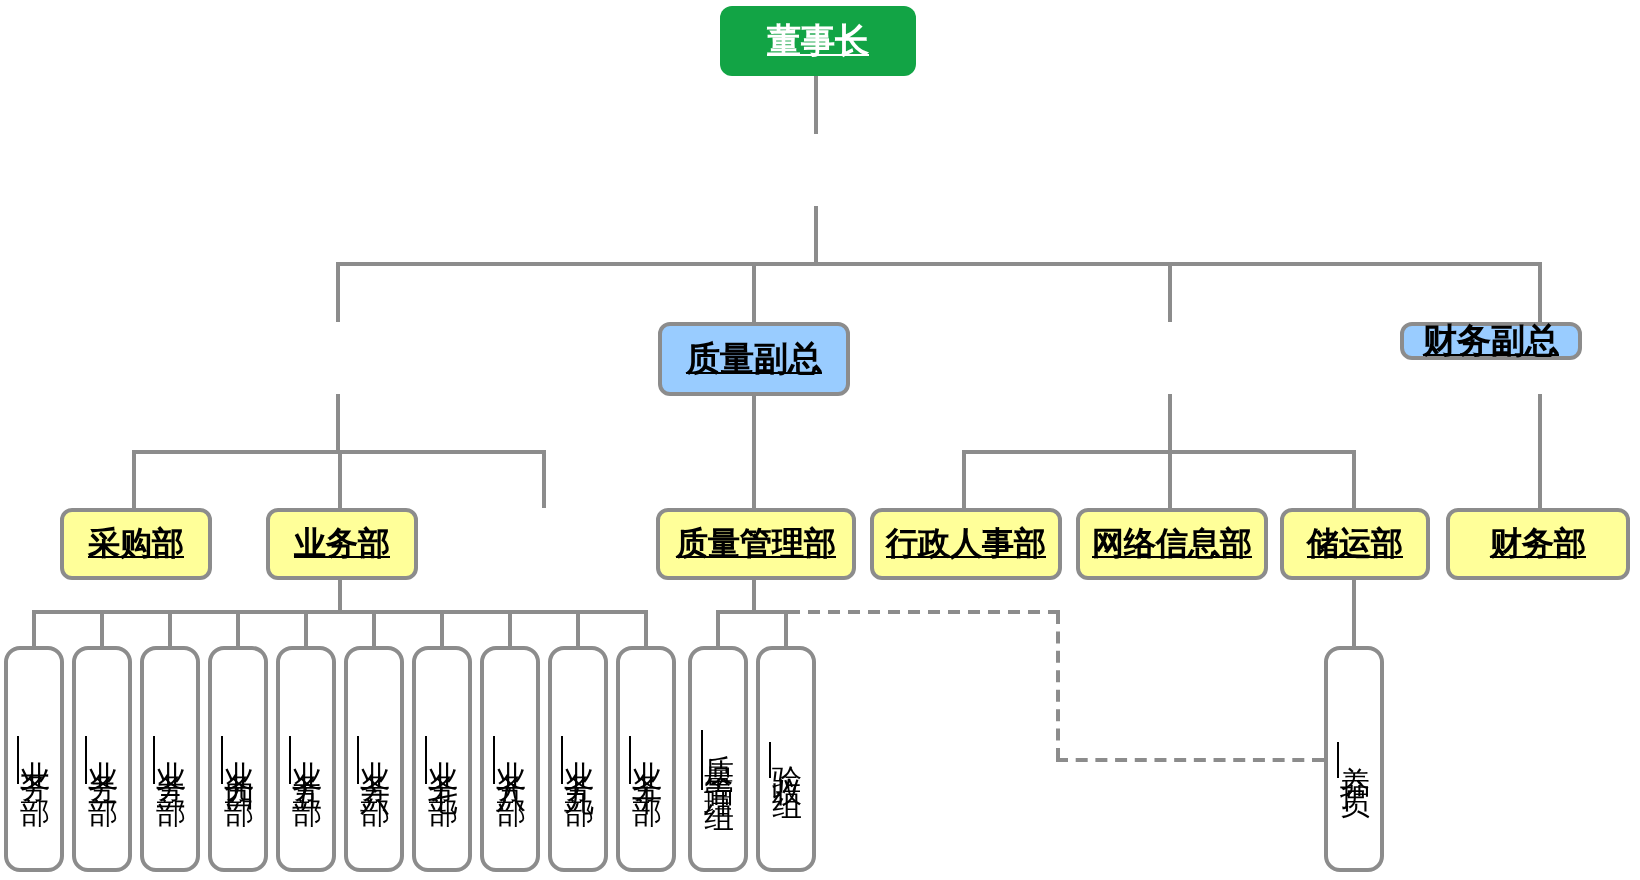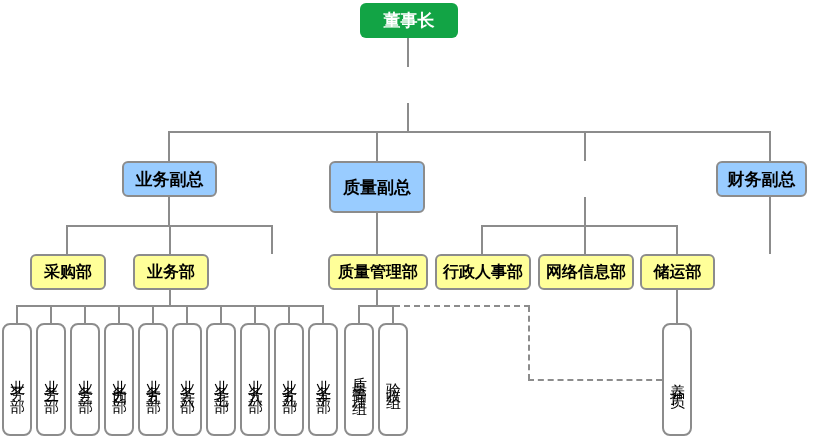--- a/index.html
+++ b/index.html
@@ -15,6 +15,7 @@
     display:flex;align-items:center;justify-content:center;
     border-radius:6px;color:#000;text-align:center;
     white-space:nowrap;
+    text-decoration:underline;
   }
   .green{
     background:var(--executive-green,#12a445);

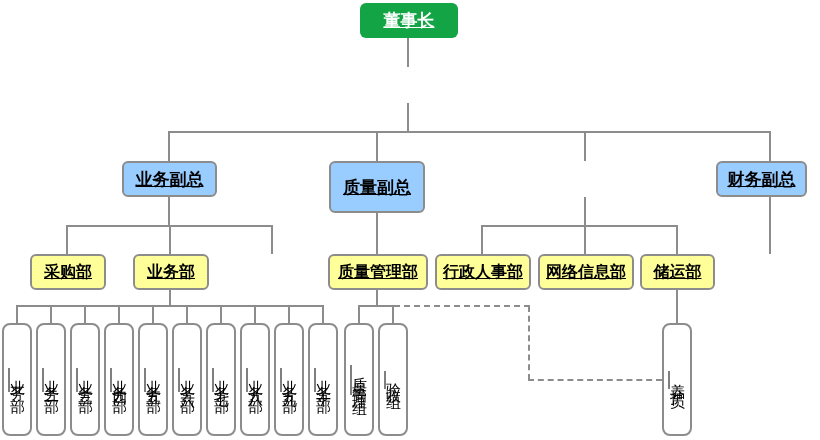--- a/index.html
+++ b/index.html
@@ -102,7 +102,6 @@
 
   <div class="node green" style="left:360px;top:3px;width:98px;height:35px;">董事长</div>
 
-  <div class="node blue" style="left:122px;top:161px;width:95px;height:36px;">业务副总</div>
   <div class="node blue" style="left:329px;top:161px;width:96px;height:52px;">质量副总</div>
   <div class="node blue" style="left:716px;top:161px;width:91px;height:36px;">财务副总</div>
 

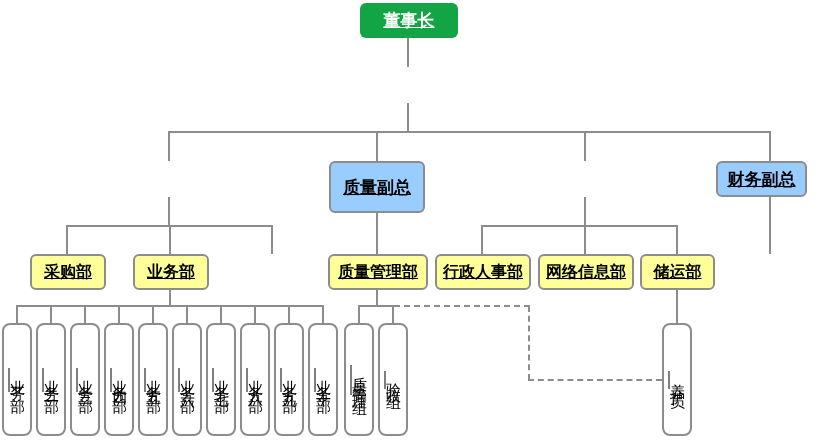--- a/index.html
+++ b/index.html
@@ -102,7 +102,7 @@
 
   <div class="node green" style="left:360px;top:3px;width:98px;height:35px;">董事长</div>
 
-  <div class="node blue" style="left:329px;top:161px;width:96px;height:52px;">质量副总</div>
+  <div class="node blue" style="left:329px;top:161px;width:96px;height:37px;">质量副总</div>
   <div class="node blue" style="left:716px;top:161px;width:91px;height:36px;">财务副总</div>
 
   <div class="node yellow" style="left:30px;top:254px;width:76px;height:36px;">采购部</div>

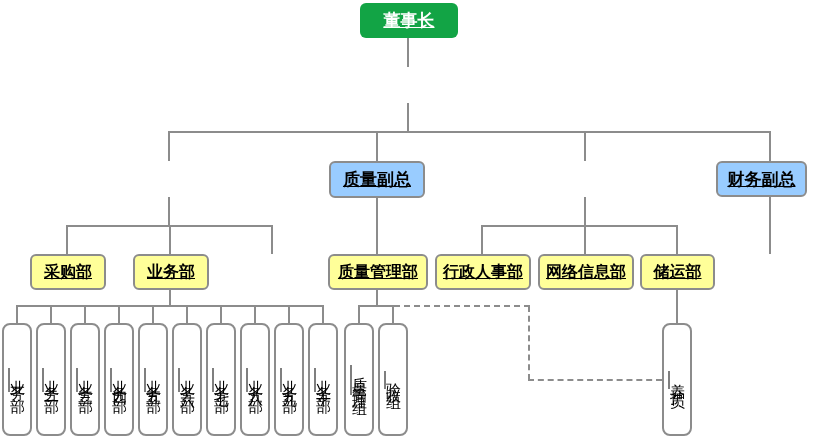--- a/index.html
+++ b/index.html
@@ -103,7 +103,7 @@
   <div class="node green" style="left:360px;top:3px;width:98px;height:35px;">董事长</div>
 
   <div class="node blue" style="left:329px;top:161px;width:96px;height:37px;">质量副总</div>
-  <div class="node blue" style="left:716px;top:161px;width:91px;height:36px;">财务副总</div>
+  <div class="node blue" style="left:700px;top:161px;width:91px;height:19px;">财务副总</div>
 
   <div class="node yellow" style="left:30px;top:254px;width:76px;height:36px;">采购部</div>
   <div class="node yellow" style="left:133px;top:254px;width:76px;height:36px;">业务部</div>

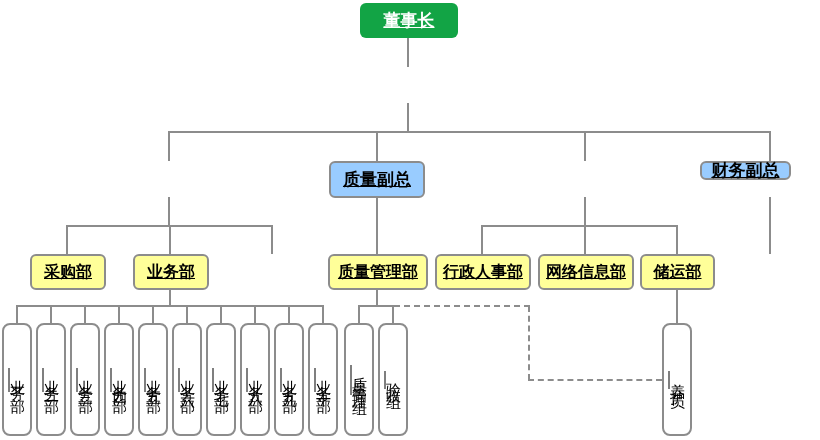--- a/index.html
+++ b/index.html
@@ -111,6 +111,7 @@
   <div class="node yellow" style="left:435px;top:254px;width:96px;height:36px;">行政人事部</div>
   <div class="node yellow" style="left:640px;top:254px;width:75px;height:36px;">储运部</div>
   <div class="node yellow" style="left:538px;top:254px;width:96px;height:36px;">网络信息部</div>
+  <div class="node yellow" style="left:723px;top:254px;width:92px;height:36px;">财务部</div>
 
   <div class="node team" style="left:2px;top:323px;width:30px;height:113px;">
     <span class="vtext">业务一部</span>

